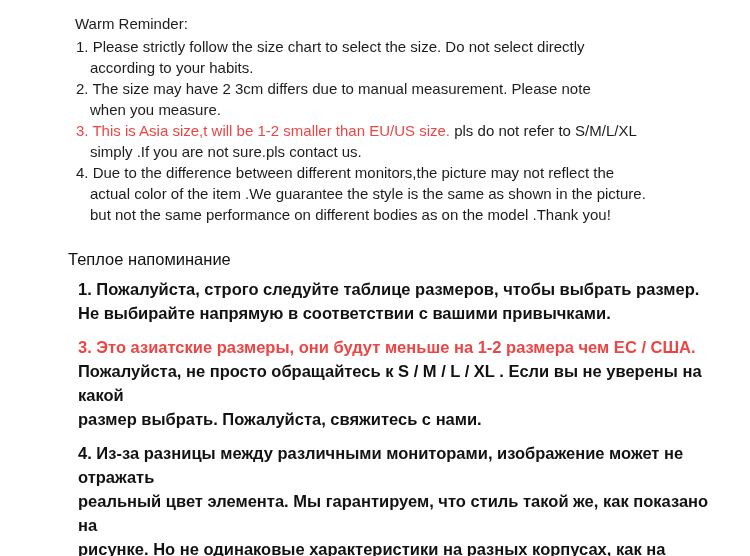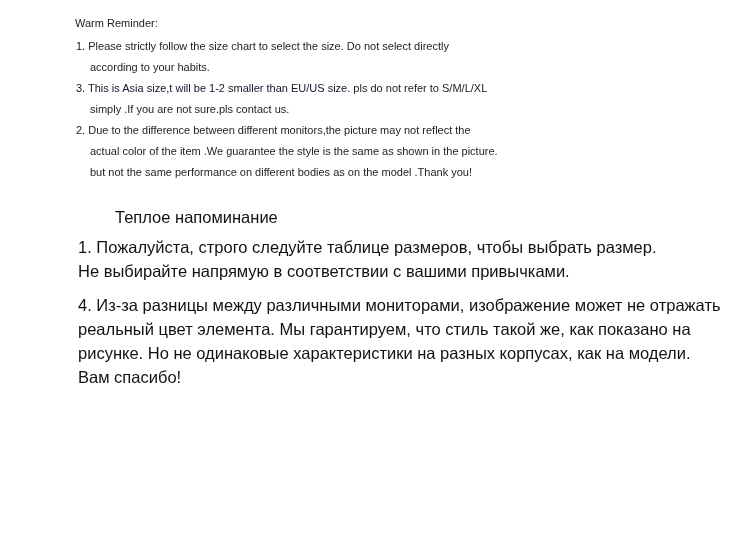--- a/index.html
+++ b/index.html
@@ -22,7 +22,7 @@
 
   
   .en-section {
-    font-size: 11px;
+    font-size: 15px;
     line-height: 21px;
     color: #1d1d1d;
   }

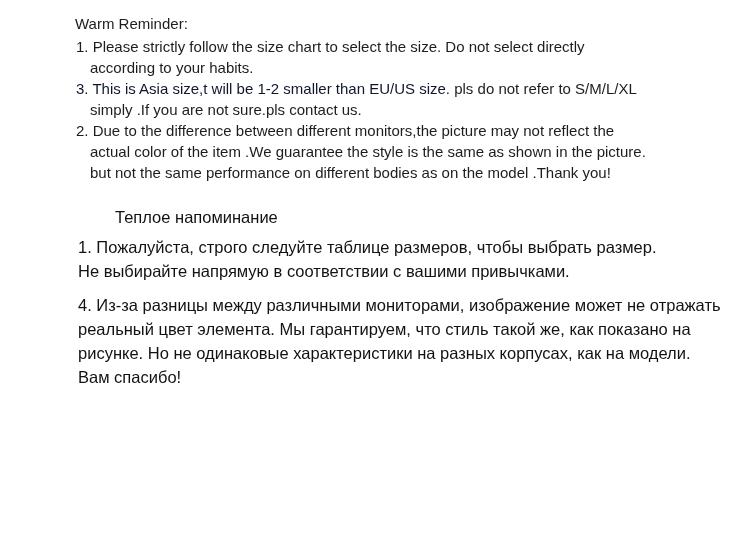--- a/index.html
+++ b/index.html
@@ -81,6 +81,8 @@
     <div class="en-items">
       <div class="en-item">1. Please strictly follow the size chart to select the size. Do not select directly
 according to your habits.</div>
+      <div class="en-item">2. The size may have 2 3cm differs due to manual measurement. Please note
+when you measure.</div>
       <div class="en-item"><span class="seg red">3. This is Asia size,t will be 1-2 smaller than EU/US size.</span><span class="seg"> pls do not refer to S/M/L/XL
 simply .If you are not sure.pls contact us.</span></div>
       <div class="en-item">2. Due to the difference between different monitors,the picture may not reflect the

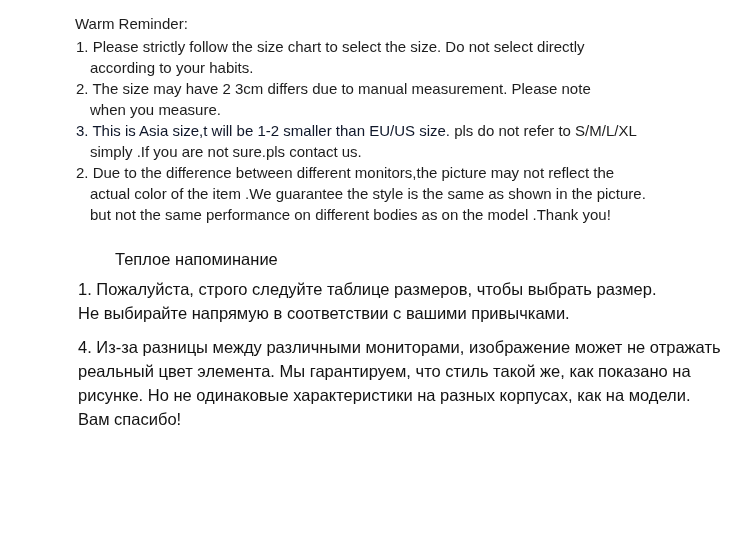--- a/index.html
+++ b/index.html
@@ -68,7 +68,7 @@
   }
 
   .red {
-    color: #0f172a;
+    color: #ef4444;
   }
 </style>
 </head>

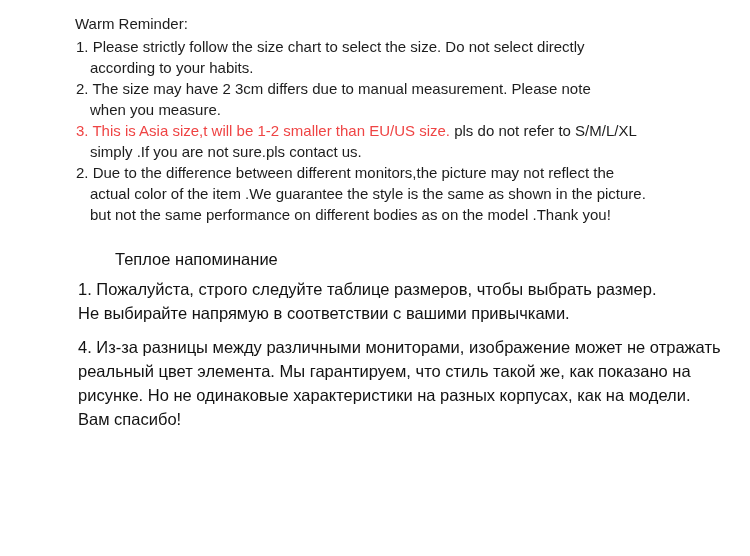--- a/index.html
+++ b/index.html
@@ -85,7 +85,7 @@
 when you measure.</div>
       <div class="en-item"><span class="seg red">3. This is Asia size,t will be 1-2 smaller than EU/US size.</span><span class="seg"> pls do not refer to S/M/L/XL
 simply .If you are not sure.pls contact us.</span></div>
-      <div class="en-item">2. Due to the difference between different monitors,the picture may not reflect the
+      <div class="en-item">4. Due to the difference between different monitors,the picture may not reflect the
 actual color of the item .We guarantee the style is the same as shown in the picture.
 but not the same performance on different bodies as on the model .Thank you!</div>
     </div>

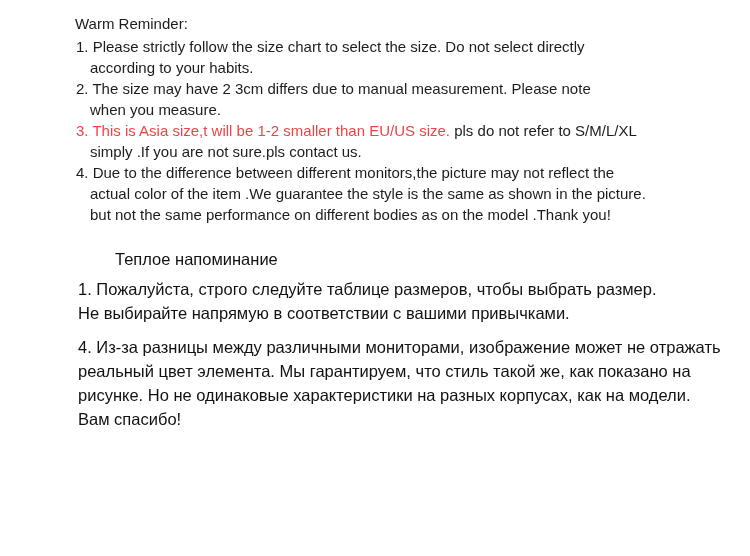--- a/index.html
+++ b/index.html
@@ -52,7 +52,6 @@
   }
   .ru-title {
     margin-bottom: 6px;
-    margin-left: 47px;
   }
   .ru-items {
     margin-left: 10px;

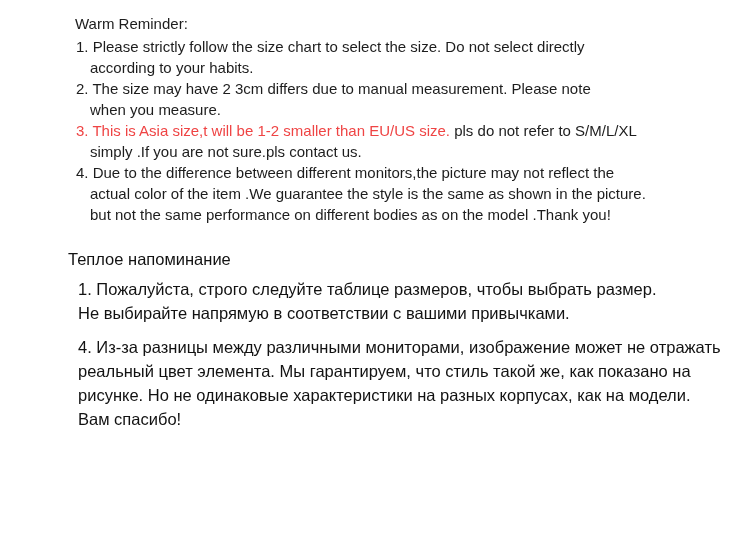--- a/index.html
+++ b/index.html
@@ -60,6 +60,7 @@
   .ru-item {
     white-space: pre-line;
     margin-bottom: 10px;
+    font-weight: bold;
   }
   .ru-item .seg-block {
     display: block;

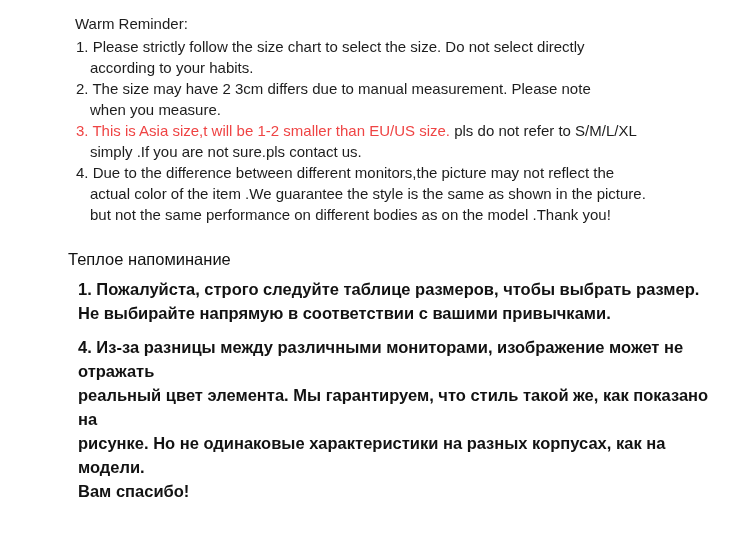--- a/index.html
+++ b/index.html
@@ -96,6 +96,8 @@
     <div class="ru-items">
       <div class="ru-item">1. Пожалуйста, строго следуйте таблице размеров, чтобы выбрать размер.
 Не выбирайте напрямую в соответствии с вашими привычками.</div>
+      <div class="ru-item"><span class="seg-block red">3. Это азиатские размеры, они будут меньше на 1-2 размера чем ЕС / США.</span><span class="seg-block">Пожалуйста, не просто обращайтесь к S / M / L / XL . Если вы не уверены на какой
+размер выбрать. Пожалуйста, свяжитесь с нами.</span></div>
       <div class="ru-item">4. Из-за разницы между различными мониторами, изображение может не отражать
 реальный цвет элемента. Мы гарантируем, что стиль такой же, как показано на
 рисунке. Но не одинаковые характеристики на разных корпусах, как на модели.

